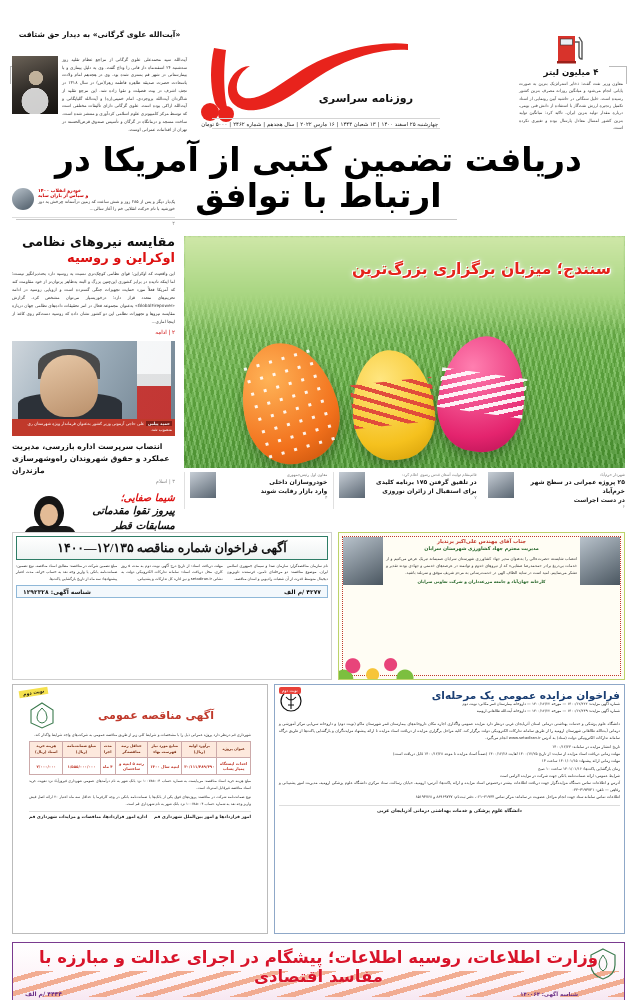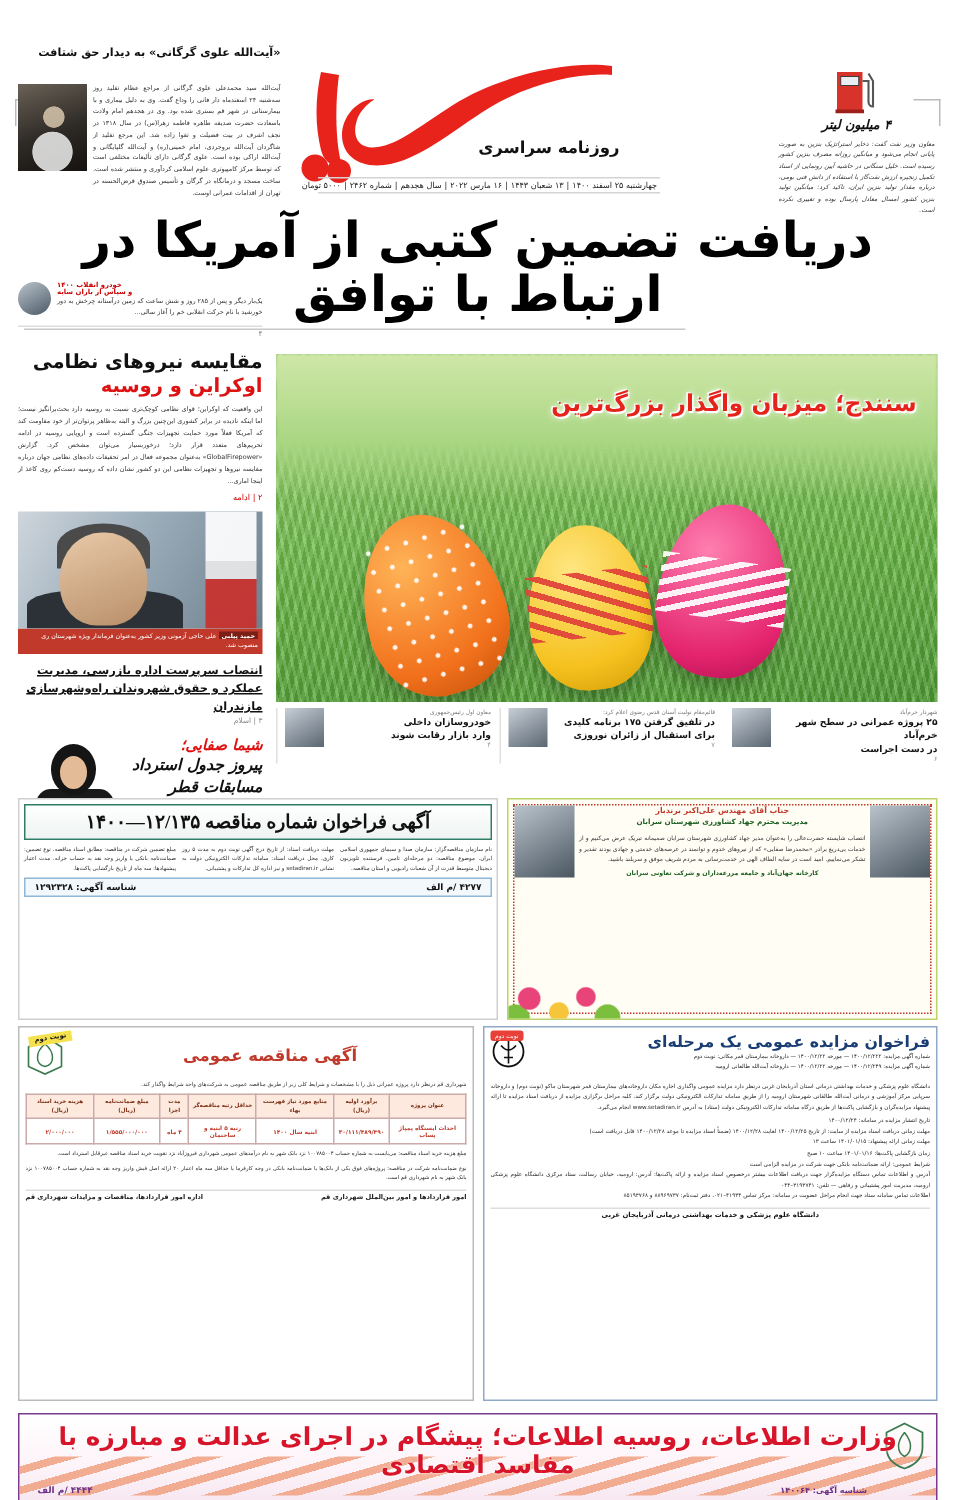--- a/index.html
+++ b/index.html
@@ -45,7 +45,7 @@
 
   
   .cleric-block { position:absolute; left:0; top:0; width:175px; }
-  .cleric-head { font-size:7.5px; font-weight:bold; color:#111; text-align:right; margin-bottom:17px; }
+  .cleric-head { font-size:7.5px; font-weight:bold; color:#111; text-align:center; margin-bottom:17px; }
   .cleric-row { display:flex; gap:4px; }
   .cleric-photo { width:46px; height:58px; flex:0 0 46px; background:linear-gradient(160deg,#6b6257,#2e2a26 55%,#15120f); position:relative; overflow:hidden; }
   .cleric-photo:after{content:"";position:absolute;inset:0;background:

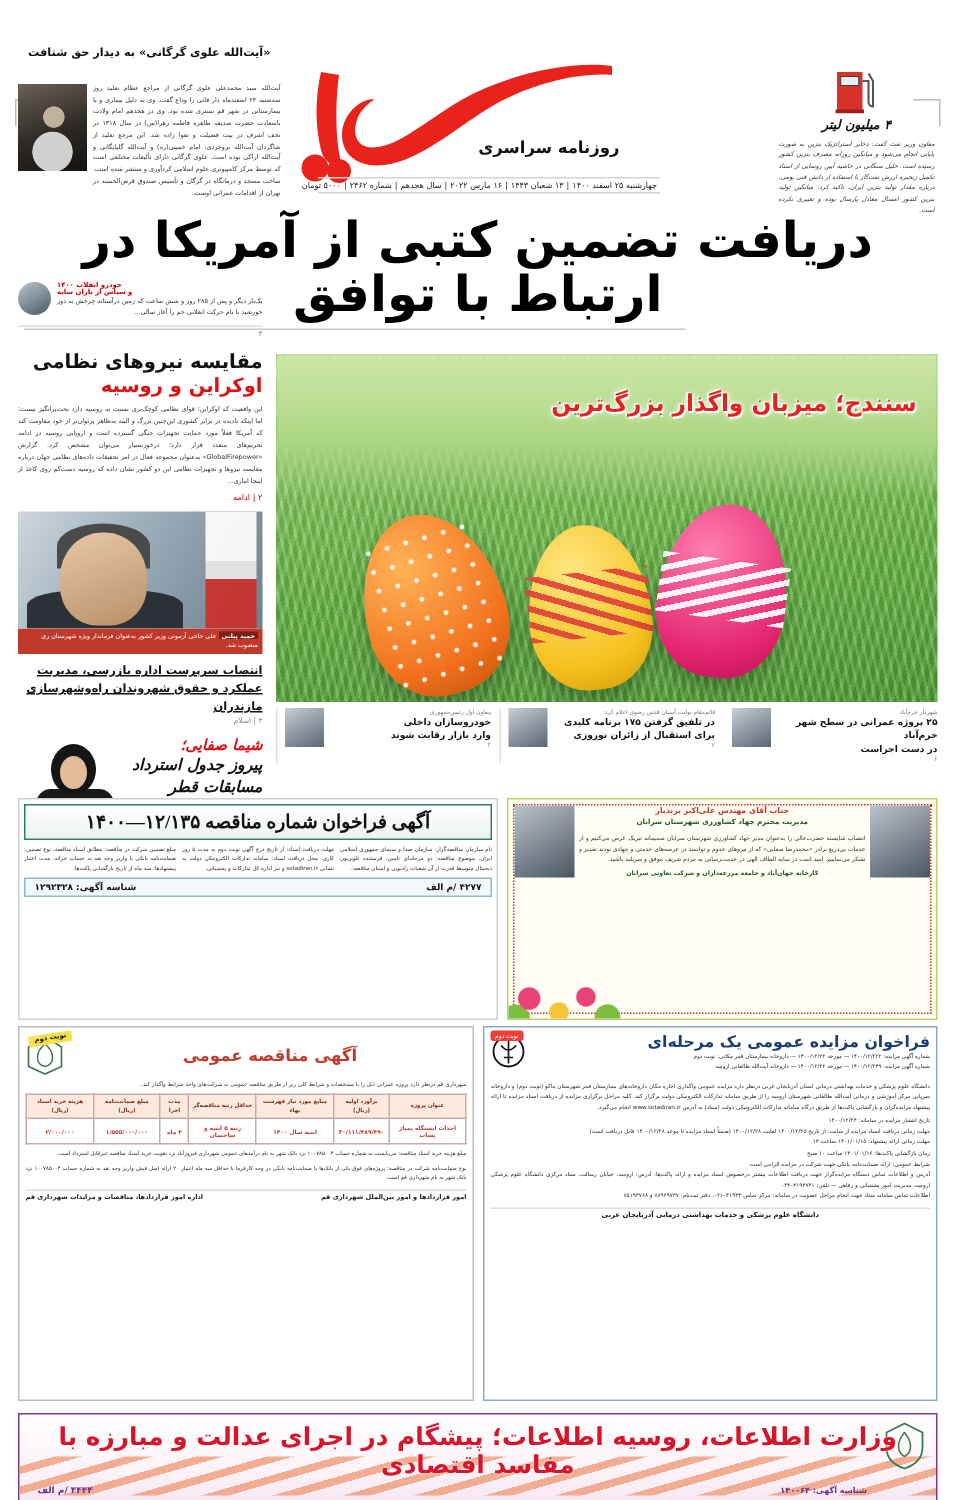--- a/index.html
+++ b/index.html
@@ -38,7 +38,7 @@
   .mast-dateline span { padding:0 2px; }
 
   
-  .fuel-block { position:absolute; right:0; top:12px; width:108px; text-align:center;font-style:italic; }
+  .fuel-block { position:absolute; right:0; top:0; width:108px; text-align:center; }
   .fuel-icon { width:30px; height:34px; margin:0 auto 3px auto; position:relative; }
   .fuel-title { font-size:8.5px; font-weight:bold; color:#111; margin-bottom:3px; }
   .fuel-body { font-size:4.2px; line-height:1.75; color:#333; text-align:justify; padding:0 2px; }

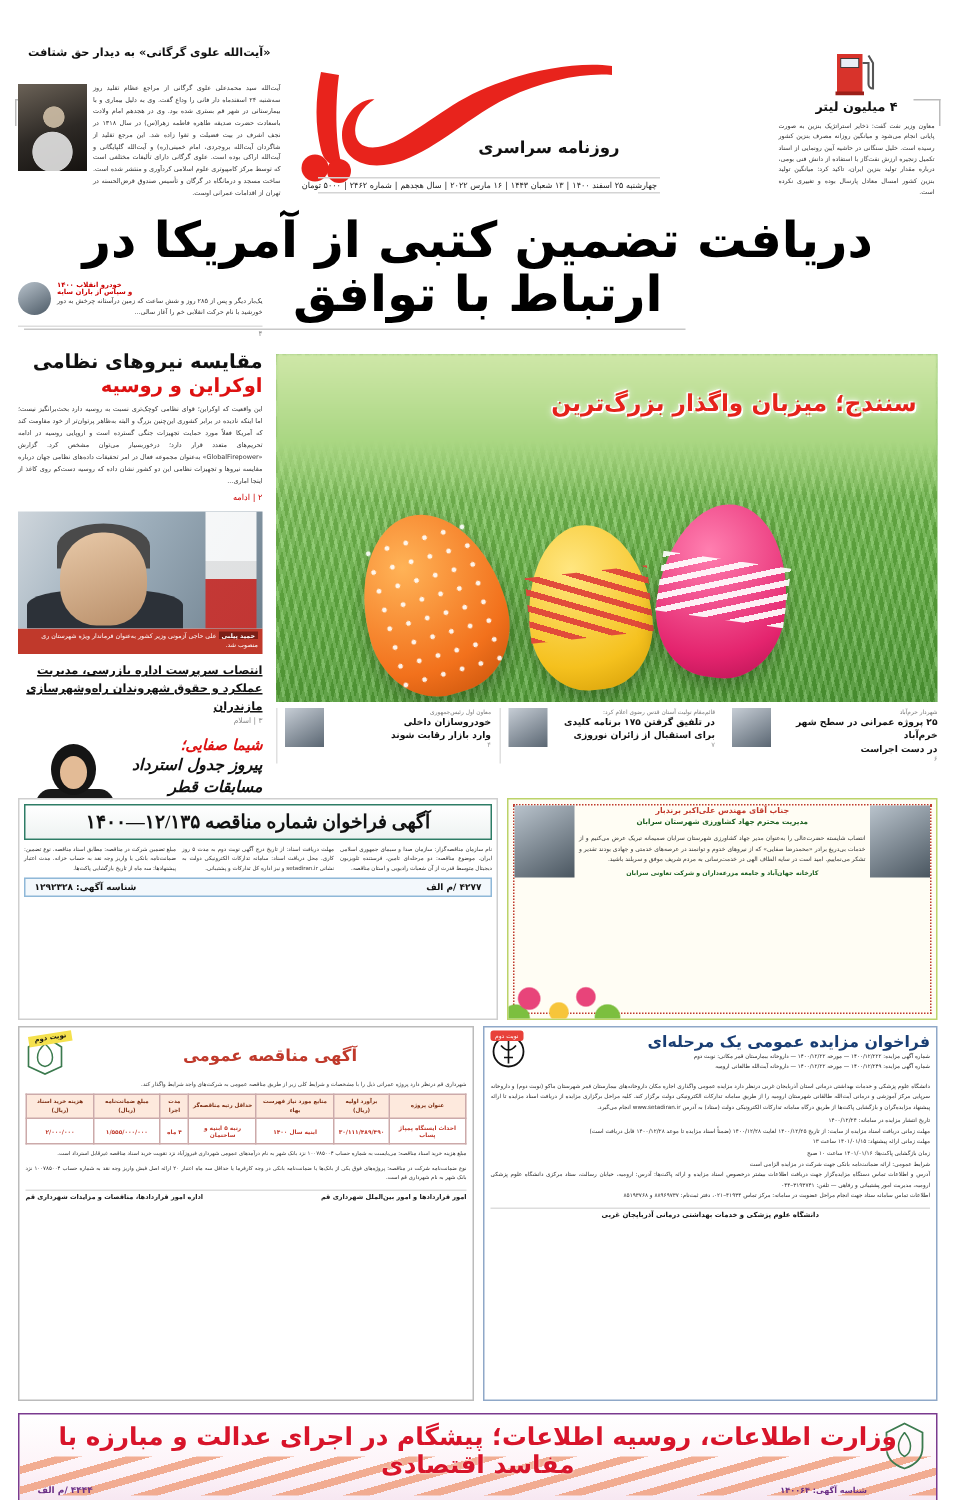--- a/index.html
+++ b/index.html
@@ -313,7 +313,7 @@
           <div class="z"></div>
         </div>
       <div class="photo-text">
-        <div>سنندج؛ میزبان واگذار بزرگ‌ترین</div>
+        <div>سنندج؛ میزبان برگزاری بزرگ‌ترین</div>
       </div>
     </div>
 

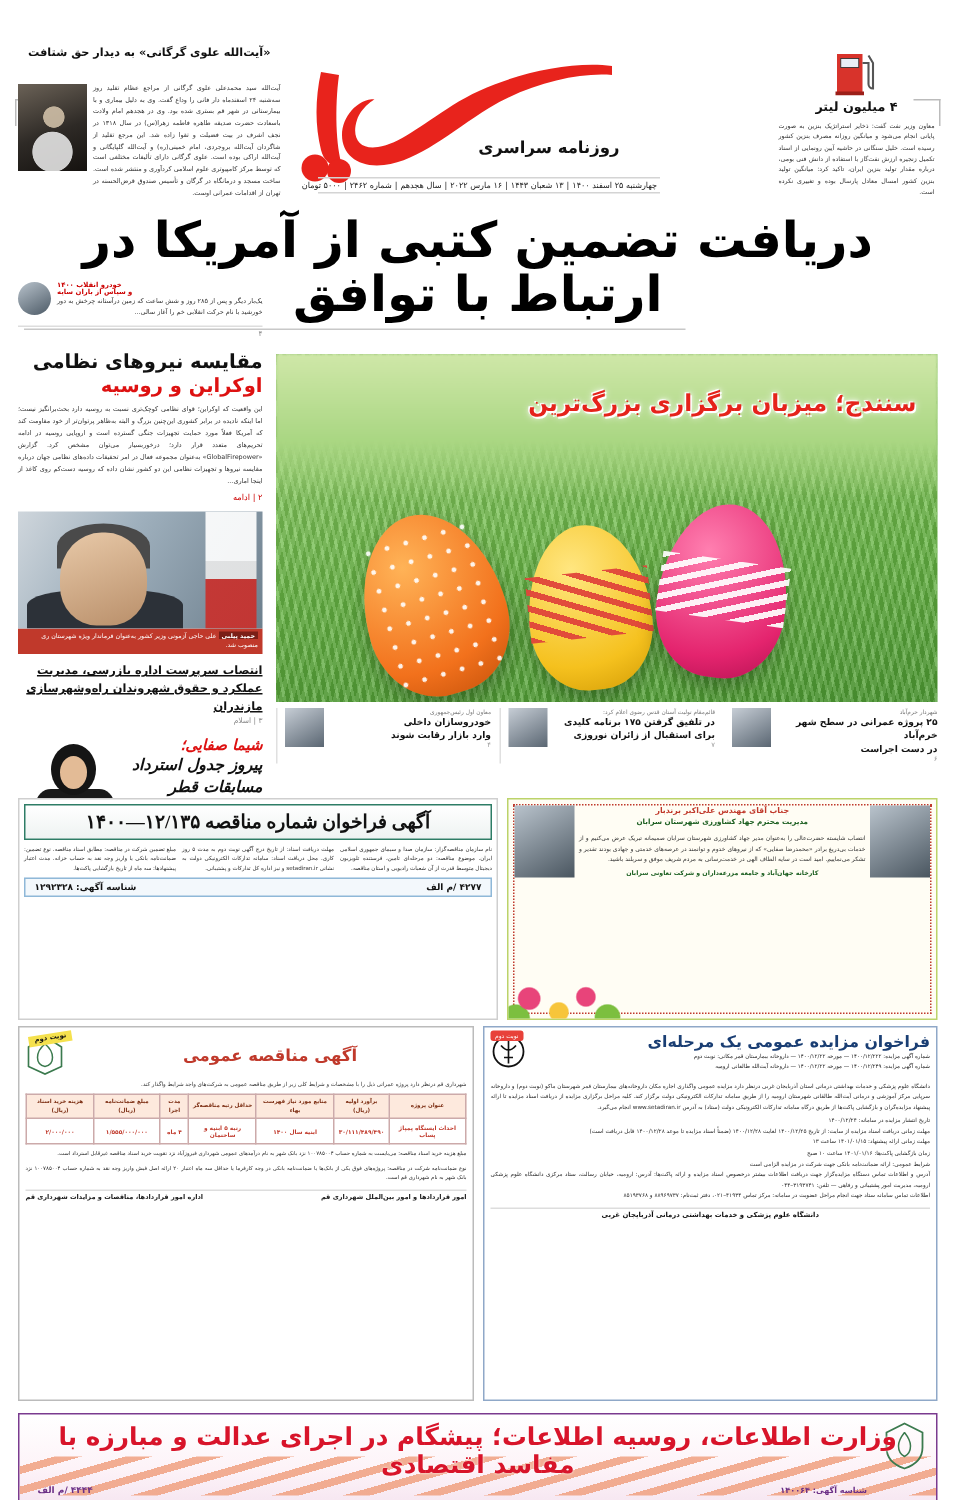--- a/index.html
+++ b/index.html
@@ -90,7 +90,7 @@
   .sb-cap { background:#c0392b; color:#fff; font-size:4.2px; line-height:1.6; padding:2px 3px; }
   .sb-cap b { background:#7b1f17; padding:0 2px; }
 
-  .sb-h2 { font-size:7.6px; font-weight:bold; color:#111; line-height:1.55; margin-top:5px; text-align:right;text-decoration:underline;}
+  .sb-h2 { font-size:7.6px; font-weight:bold; color:#111; line-height:1.55; margin-top:5px; text-align:left;}
   .sb-red-title { color:#d11; font-size:10px; font-weight:bold; margin-top:8px; }
   .sb-h3 { font-size:10.5px; font-weight:bold; color:#111; line-height:1.4; text-align:right;}
 

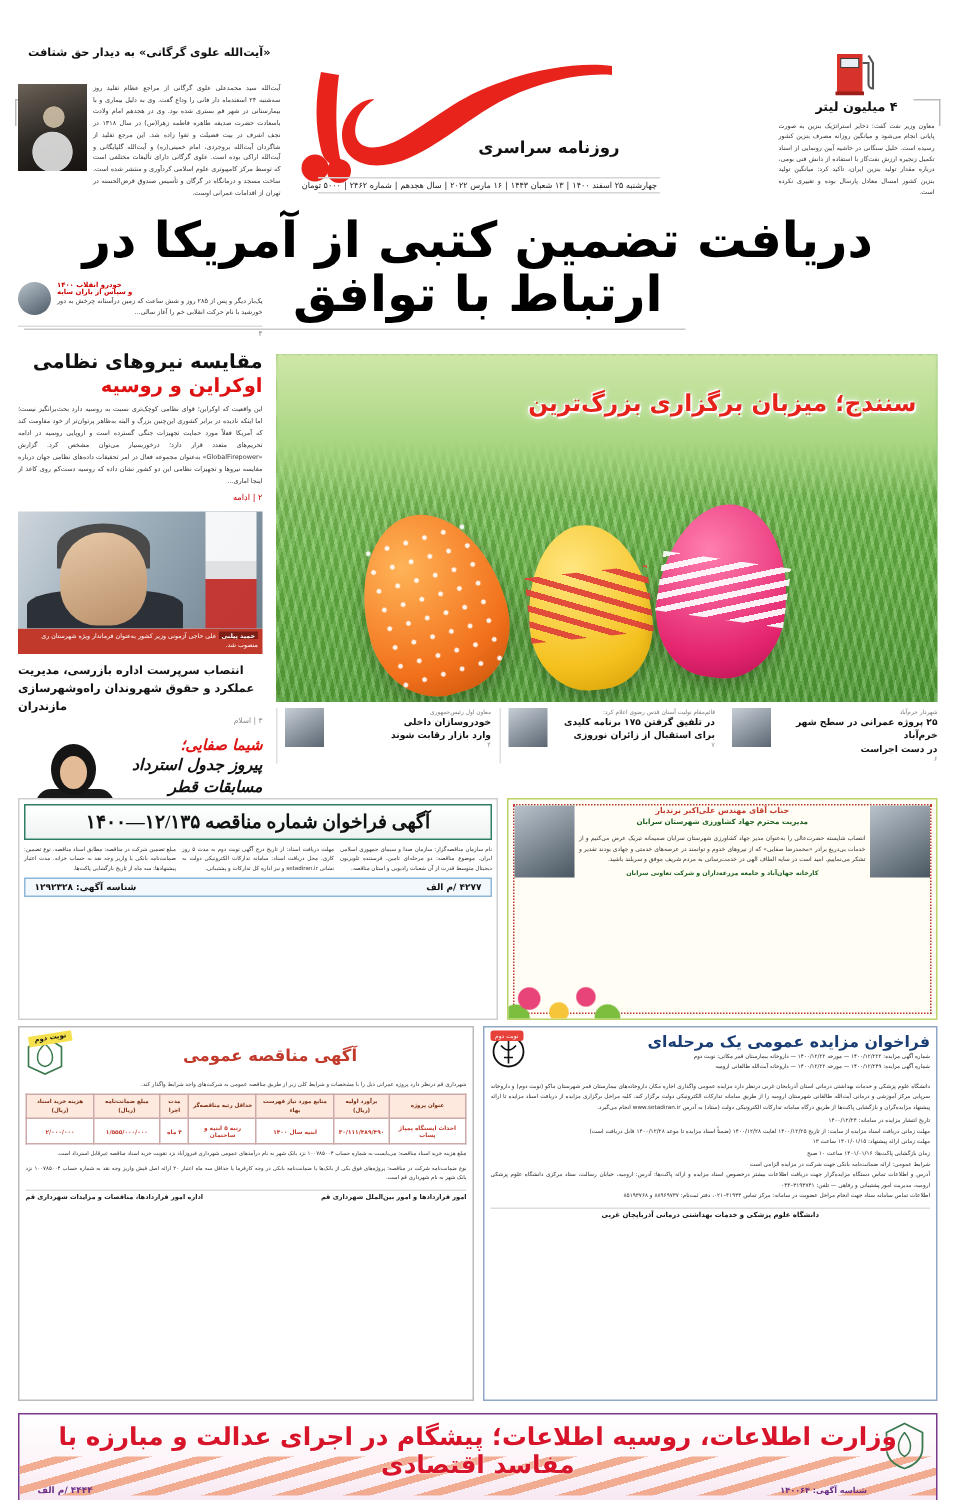--- a/index.html
+++ b/index.html
@@ -293,7 +293,7 @@
         </div>
         <div style="text-align:right;font-style:italic;">
           <div class="sb-red-title">شیما صفایی؛</div>
-          <div class="sb-h3">پیروز جدول استرداد</div>
+          <div class="sb-h3">پیروز تقوا مقدماتی</div>
           <div class="sb-h3">مسابقات قطر</div>
           <div class="sb-pg">۴</div>
         </div>

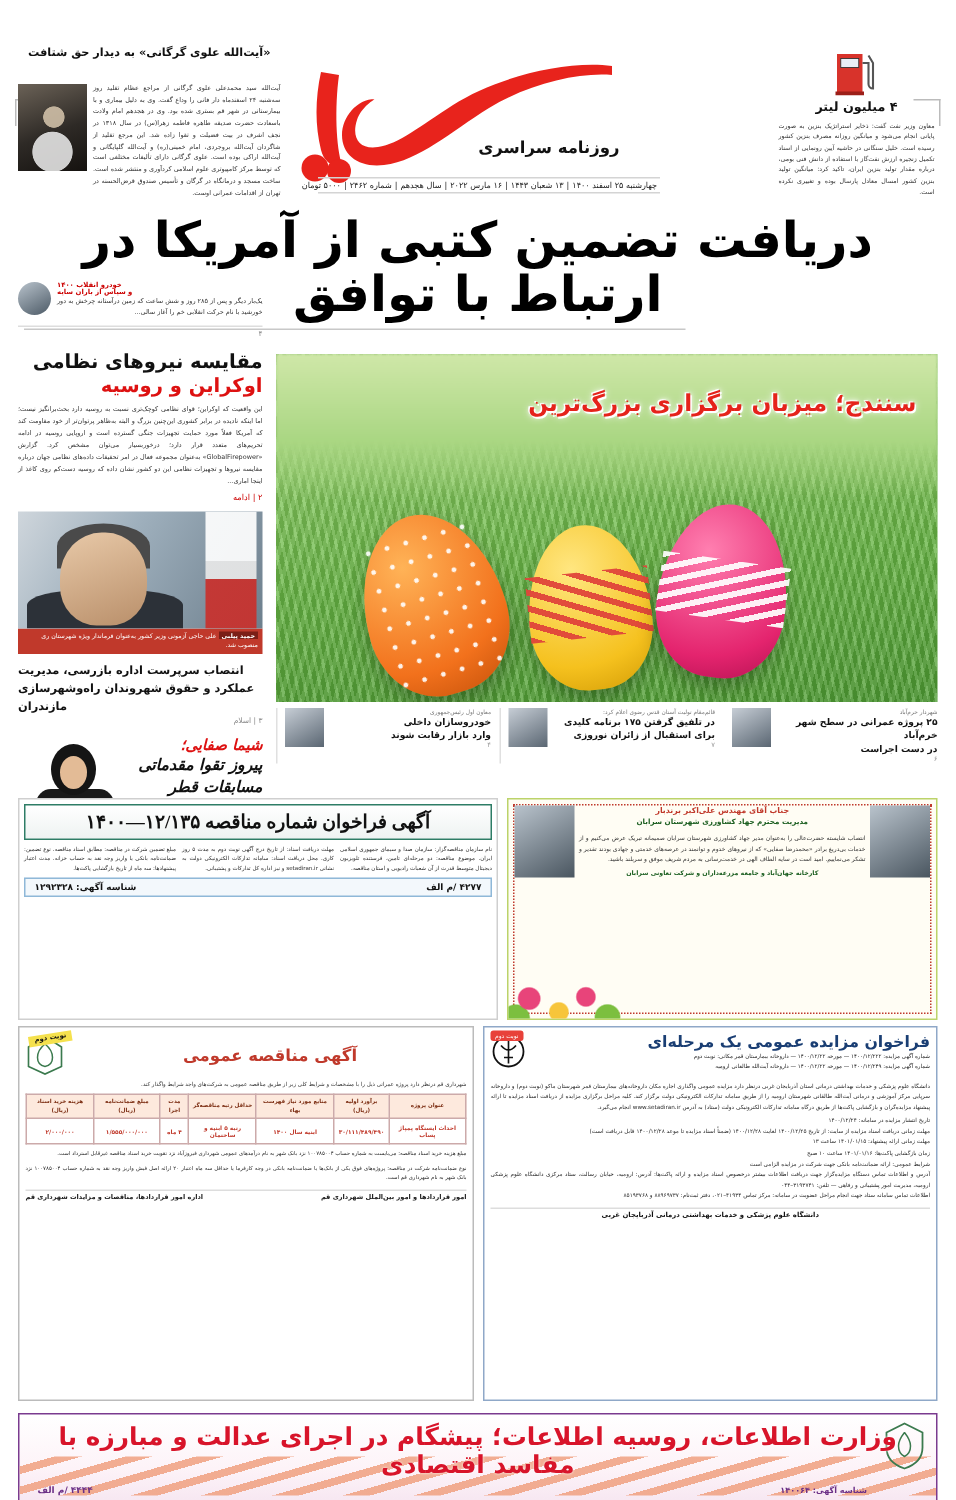--- a/index.html
+++ b/index.html
@@ -164,7 +164,7 @@
   
   .adrow2 { position:absolute; top:654px; right:12px; left:12px; height:250px; display:flex; gap:6px; }
 
-  .ad-public { width:304px; border:1px solid #bbb; background:#fff; padding:4px; position:relative; }
+  .ad-public { width:256px; border:1px solid #bbb; background:#fff; padding:16px; position:relative; }
   .ap-head { display:flex; align-items:center; gap:6px; }
   .ap-logo { width:26px;height:28px;flex:0 0 26px; }
   .ap-title { flex:1; text-align:center; font-size:11px; font-weight:bold; color:#c0392b; }

